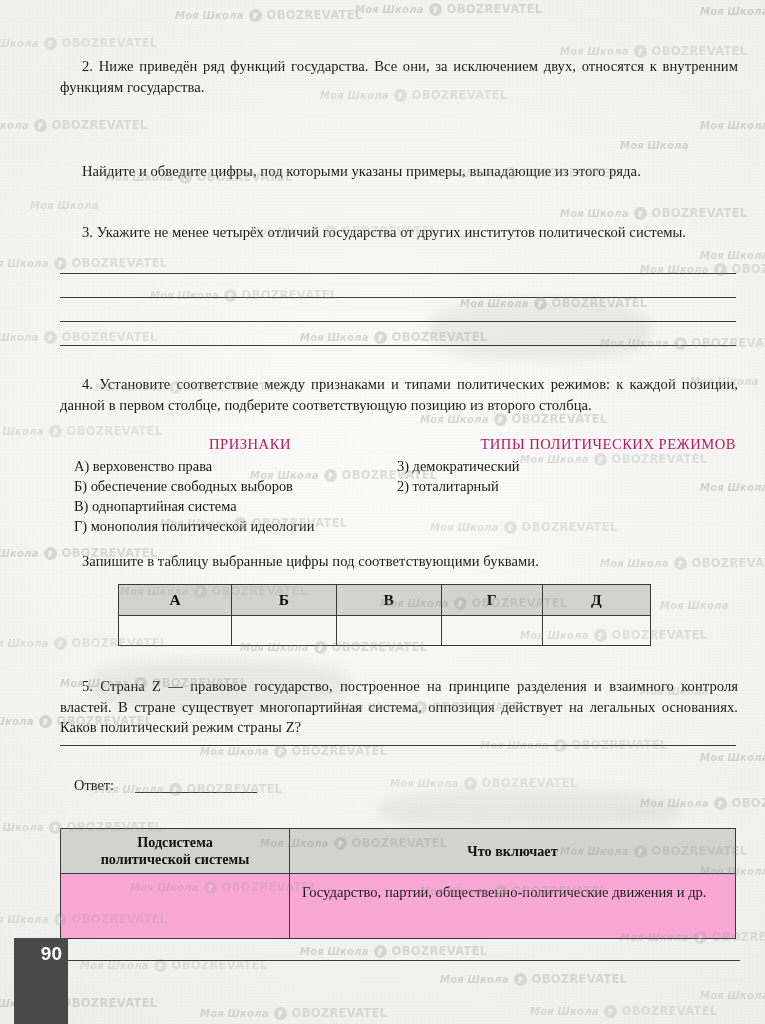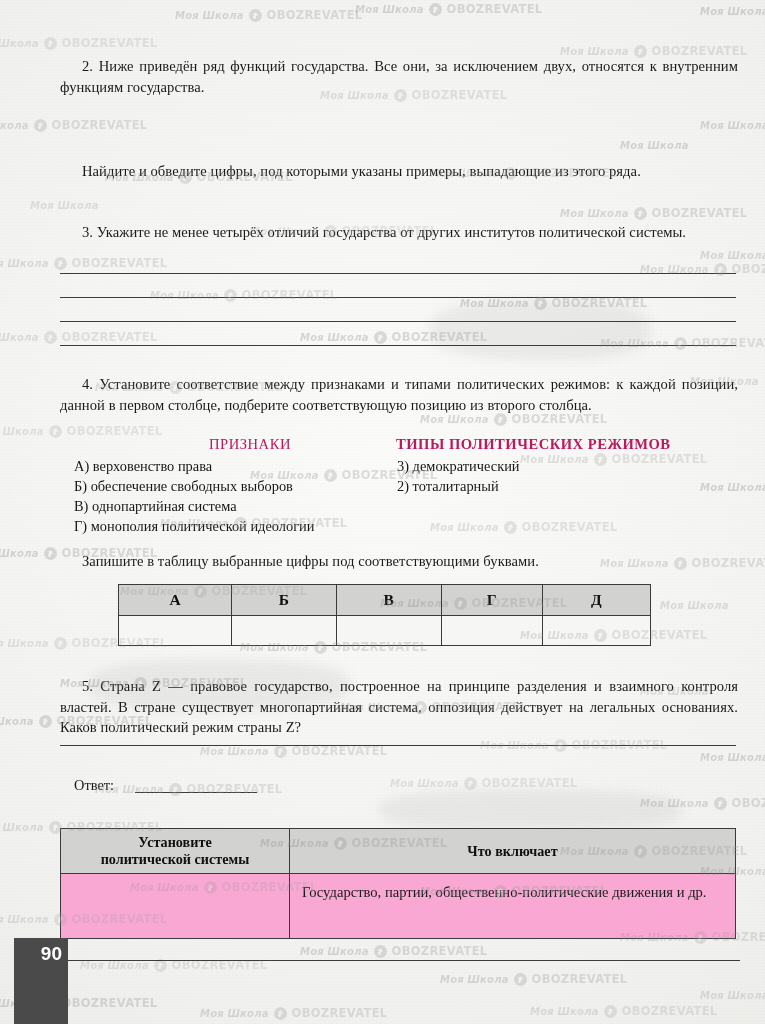--- a/index.html
+++ b/index.html
@@ -245,7 +245,7 @@
 
     <div class="col-head" style="left:120px; top:436px; width:260px; text-align:center;">ПРИЗНАКИ</div>
 
-    <div class="col-head" style="left:396px; top:436px; width:340px; text-align:left;font-weight:bold;">ТИПЫ ПОЛИТИЧЕСКИХ РЕЖИМОВ</div>
+    <div class="col-head" style="left:396px; top:436px; width:340px; text-align:right;">ТИПЫ ПОЛИТИЧЕСКИХ РЕЖИМОВ</div>
 
     <div class="col-item" style="left:74px; top:458px;">А) верховенство права</div>
     <div class="col-item" style="left:74px; top:478px;">Б) обеспечение свободных выборов</div>

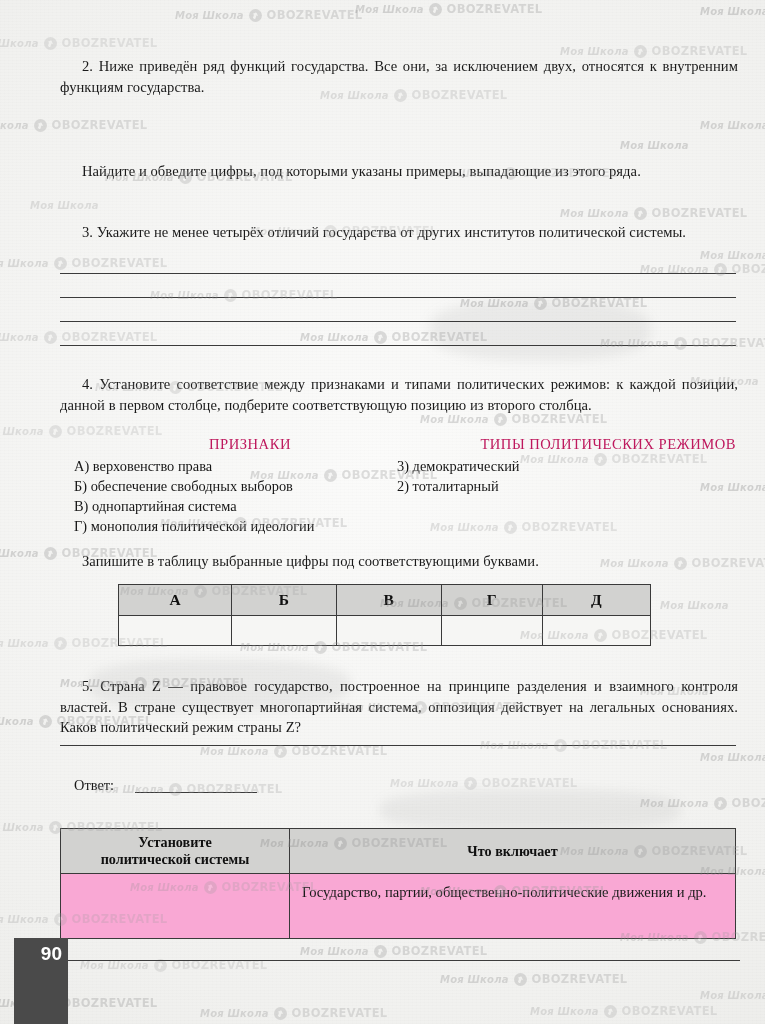--- a/index.html
+++ b/index.html
@@ -288,7 +288,7 @@
       <tbody>
           <tr>
         <td class="hdr" style="width:216px;">
-          <div>Установите</div>
+          <div>Подсистема</div>
           <div>политической  системы</div>
         </td>
         <td class="hdr">Что  включает</td>

